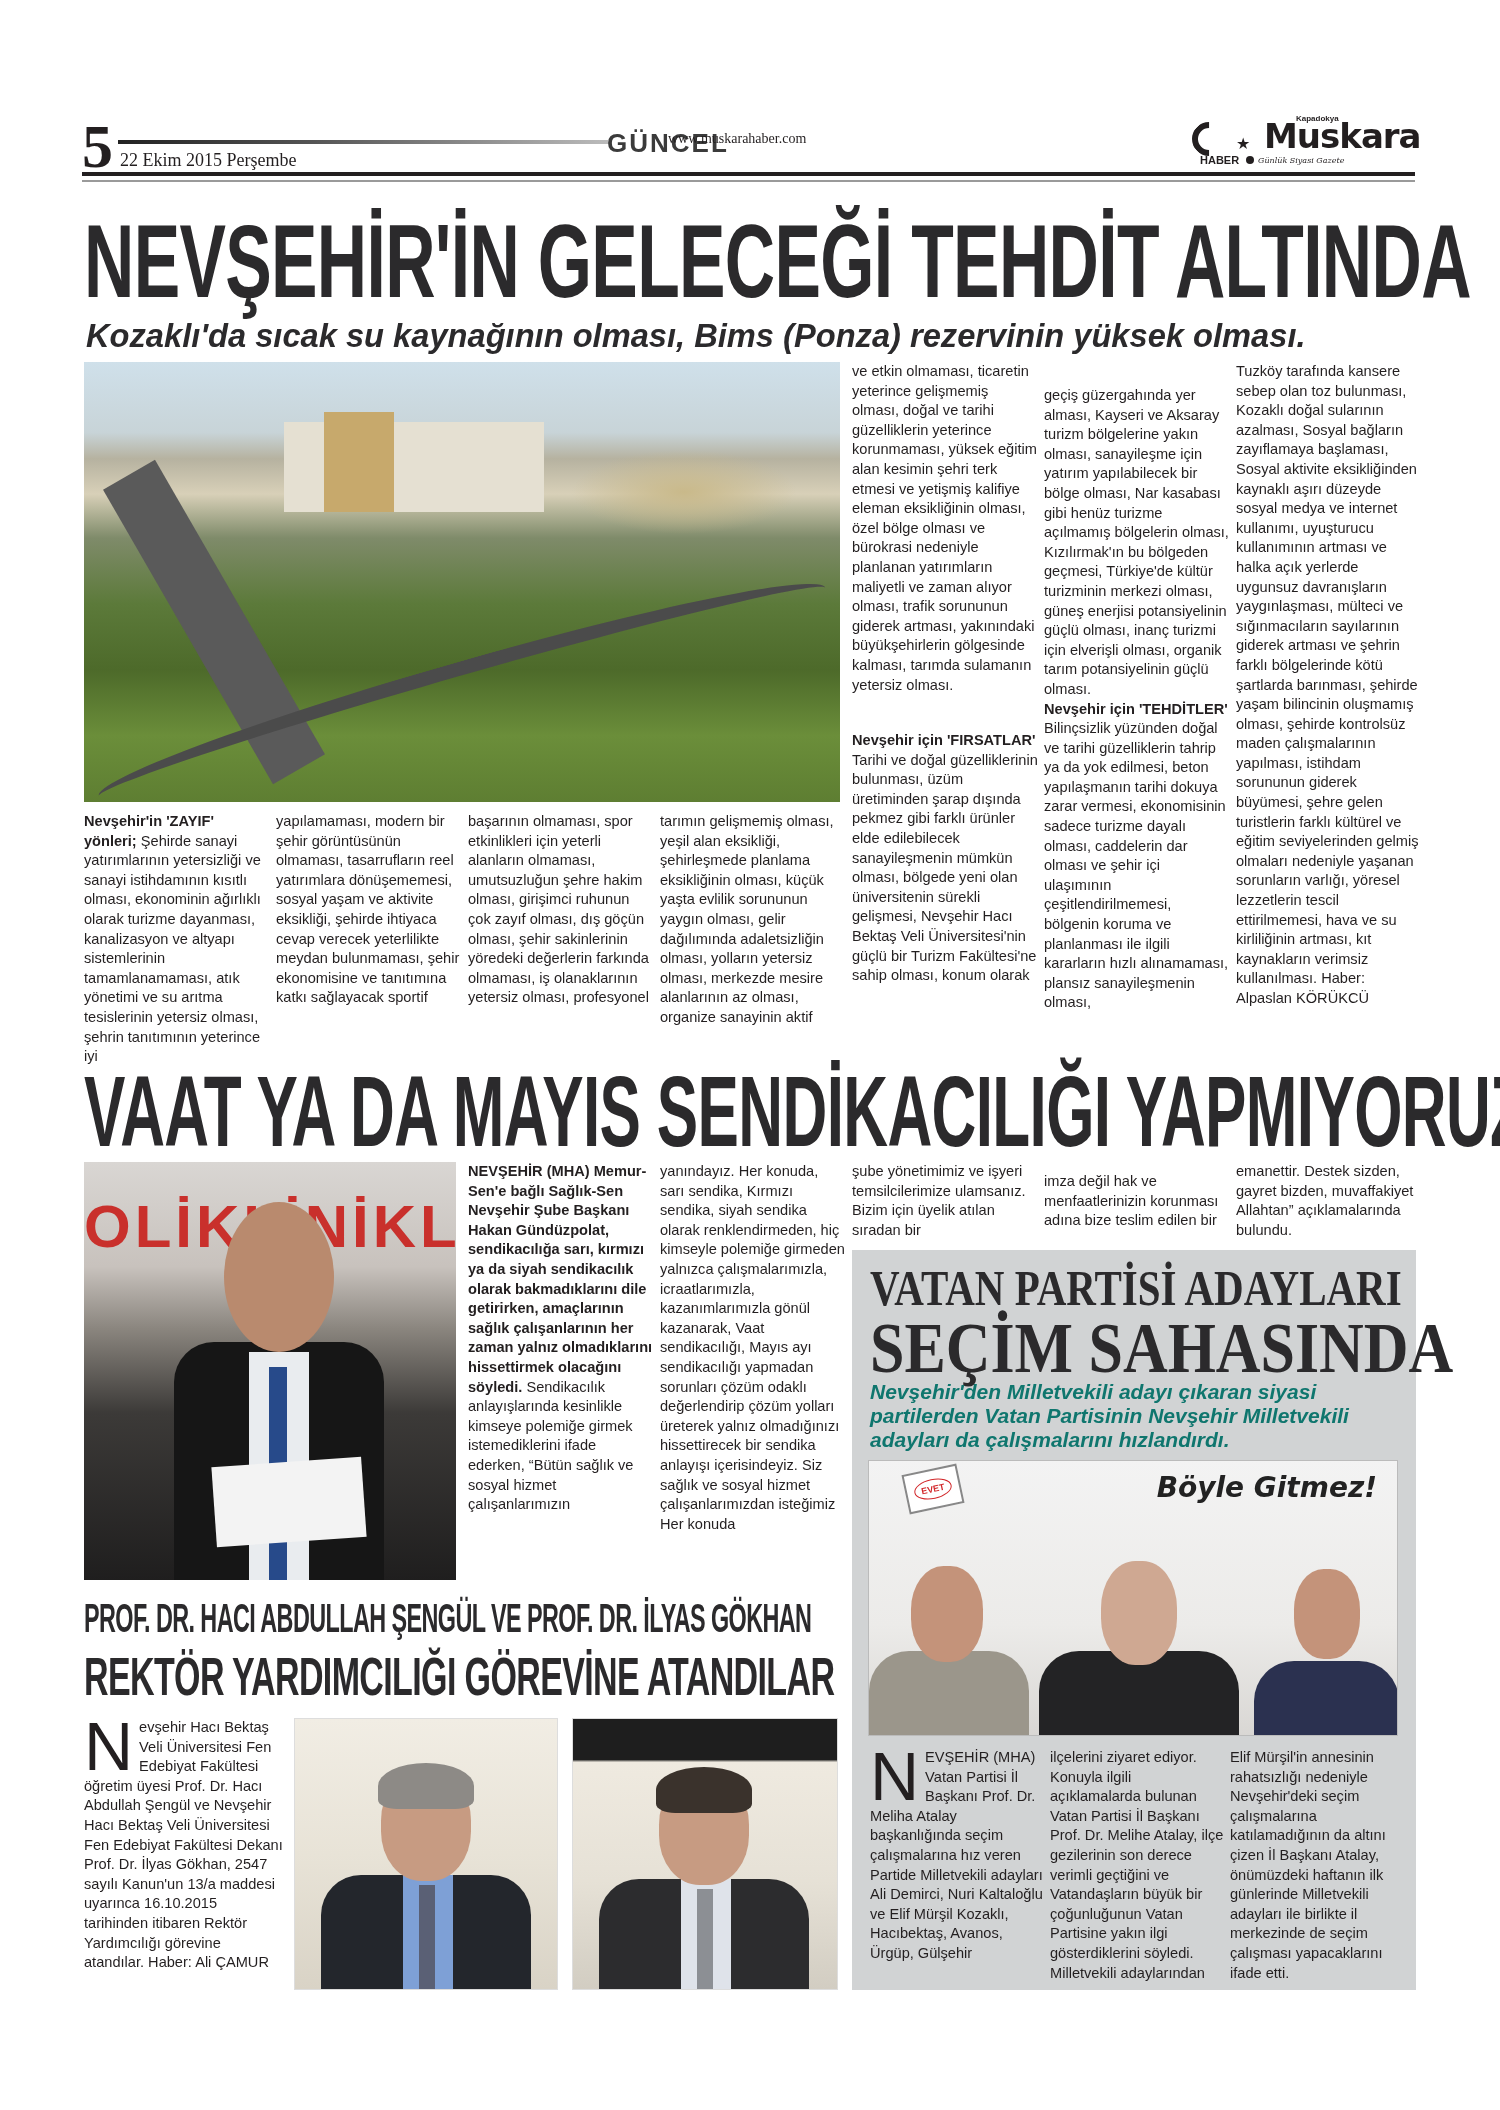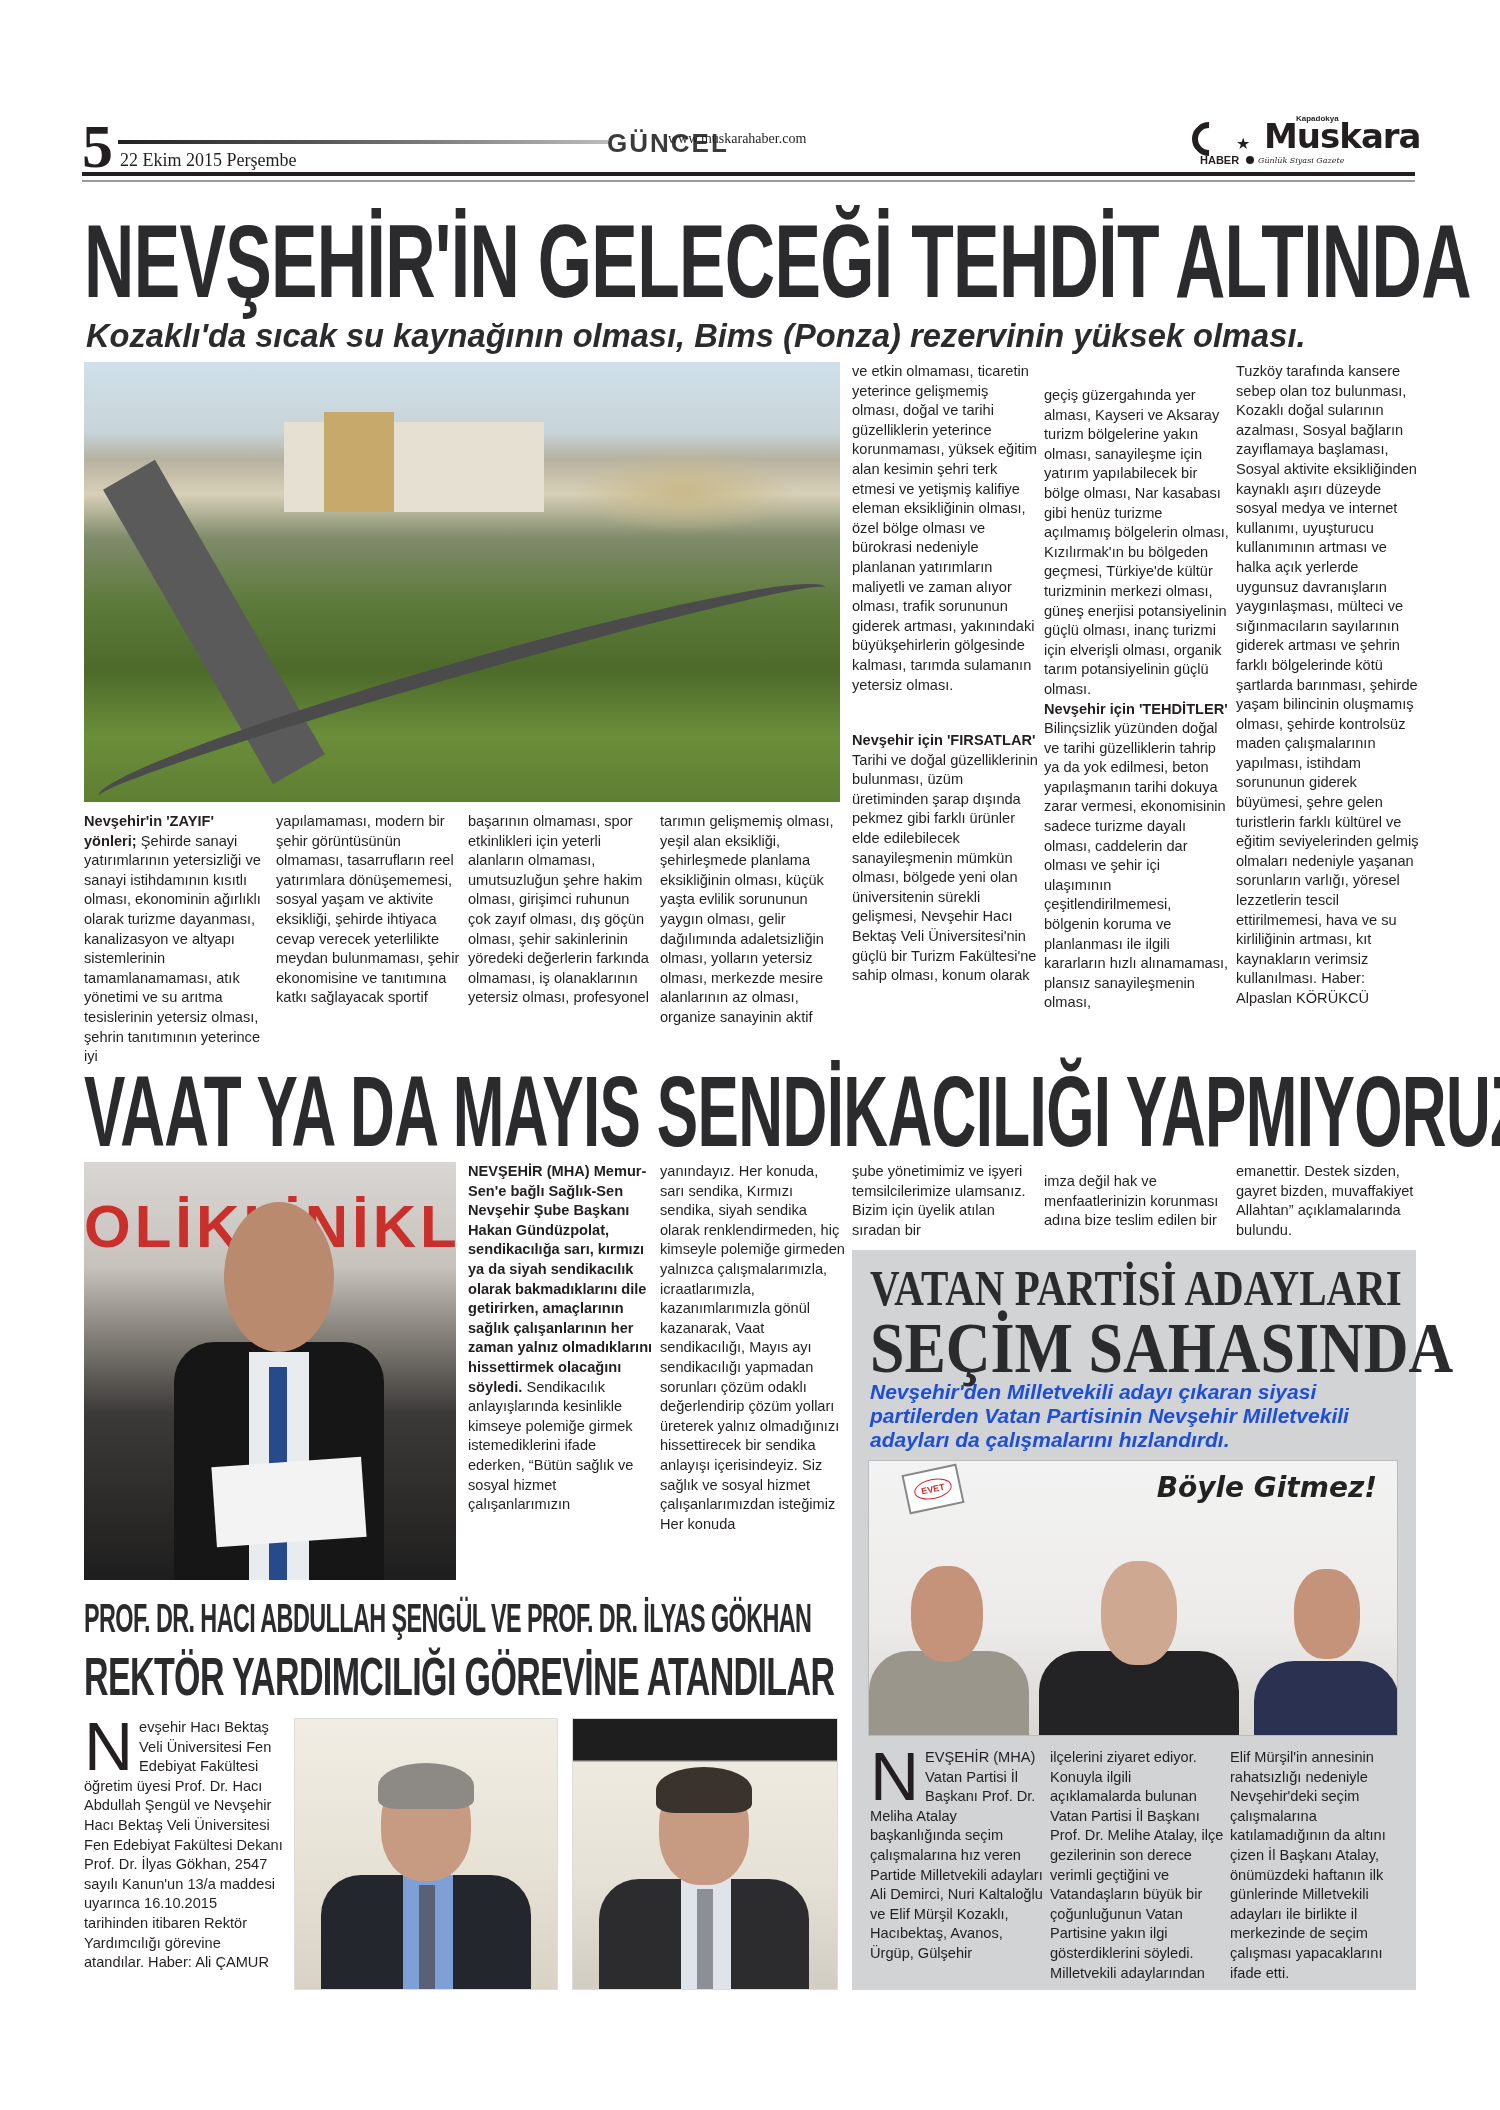--- a/index.html
+++ b/index.html
@@ -74,7 +74,7 @@
   .vatan-box { left: 852px; top: 1250px; width: 564px; height: 740px; background: #d1d3d4; }
   .vatan-h1 { left: 870px; top: 1262px; font-size: 50px; line-height: 52px; font-family: "Liberation Serif", serif; font-weight: bold; color: #2b2a2c; transform: scaleX(0.82); transform-origin: left top; white-space: nowrap; }
   .vatan-h2 { left: 870px; top: 1310px; font-size: 72px; line-height: 76px; font-family: "Liberation Serif", serif; font-weight: bold; color: #2b2a2c; transform: scaleX(0.86); transform-origin: left top; white-space: nowrap; }
-  .vatan-sub { left: 870px; top: 1380px; width: 540px; font-size: 21px; line-height: 24px; font-style: italic; font-weight: bold; color: #1d4ed8; }
+  .vatan-sub { left: 870px; top: 1380px; width: 540px; font-size: 21px; line-height: 24px; font-style: italic; font-weight: bold; color: #0f766e; }
   .photo-vatan { left: 868px; top: 1460px; width: 530px; height: 276px; background: linear-gradient(180deg, #f3f3f3 0%, #ecebe9 60%, #d9d7d4 100%); border: 1px solid #bbb; }
   .photo-vatan .slogan1 { position: absolute; right: 20px; top: 10px; font-family: "DejaVu Sans", sans-serif; font-size: 28px; font-weight: bold; font-style: italic; color: #222; }
   .photo-vatan .slogan2 { position: absolute; left: 70px; top: 52px; font-family: "DejaVu Sans", sans-serif; font-size: 30px; font-weight: bold; font-style: italic; color: #d2272a; letter-spacing: 1px; }

